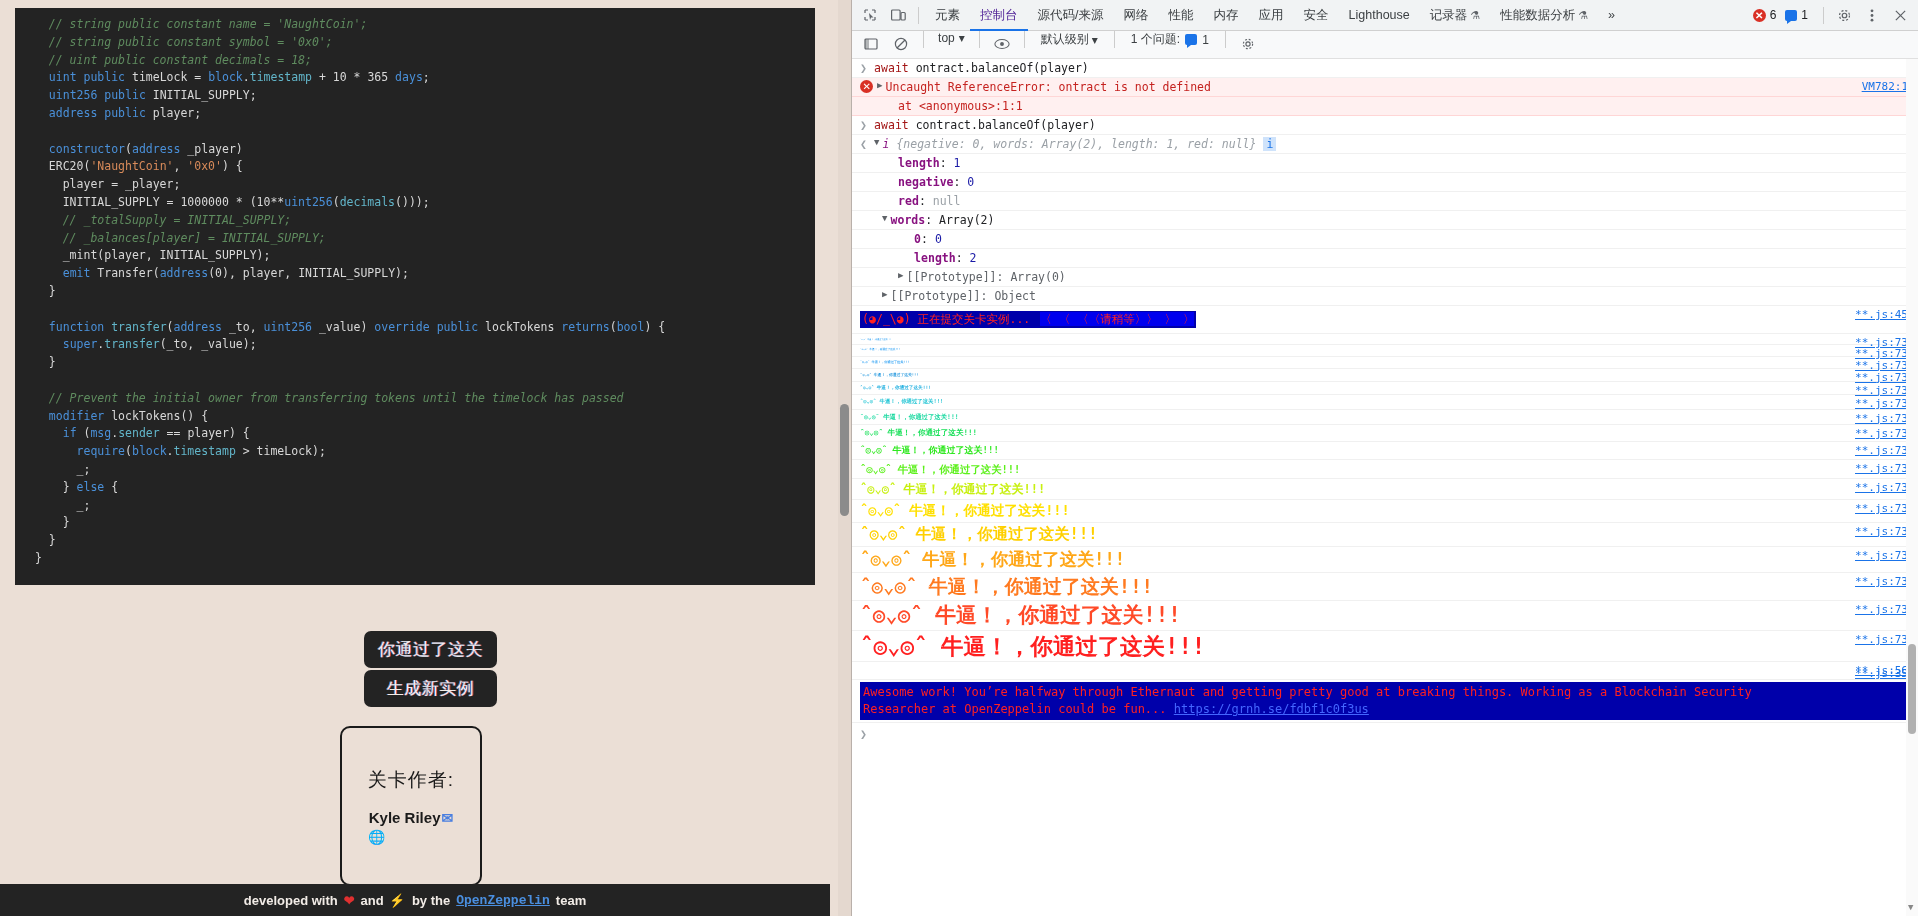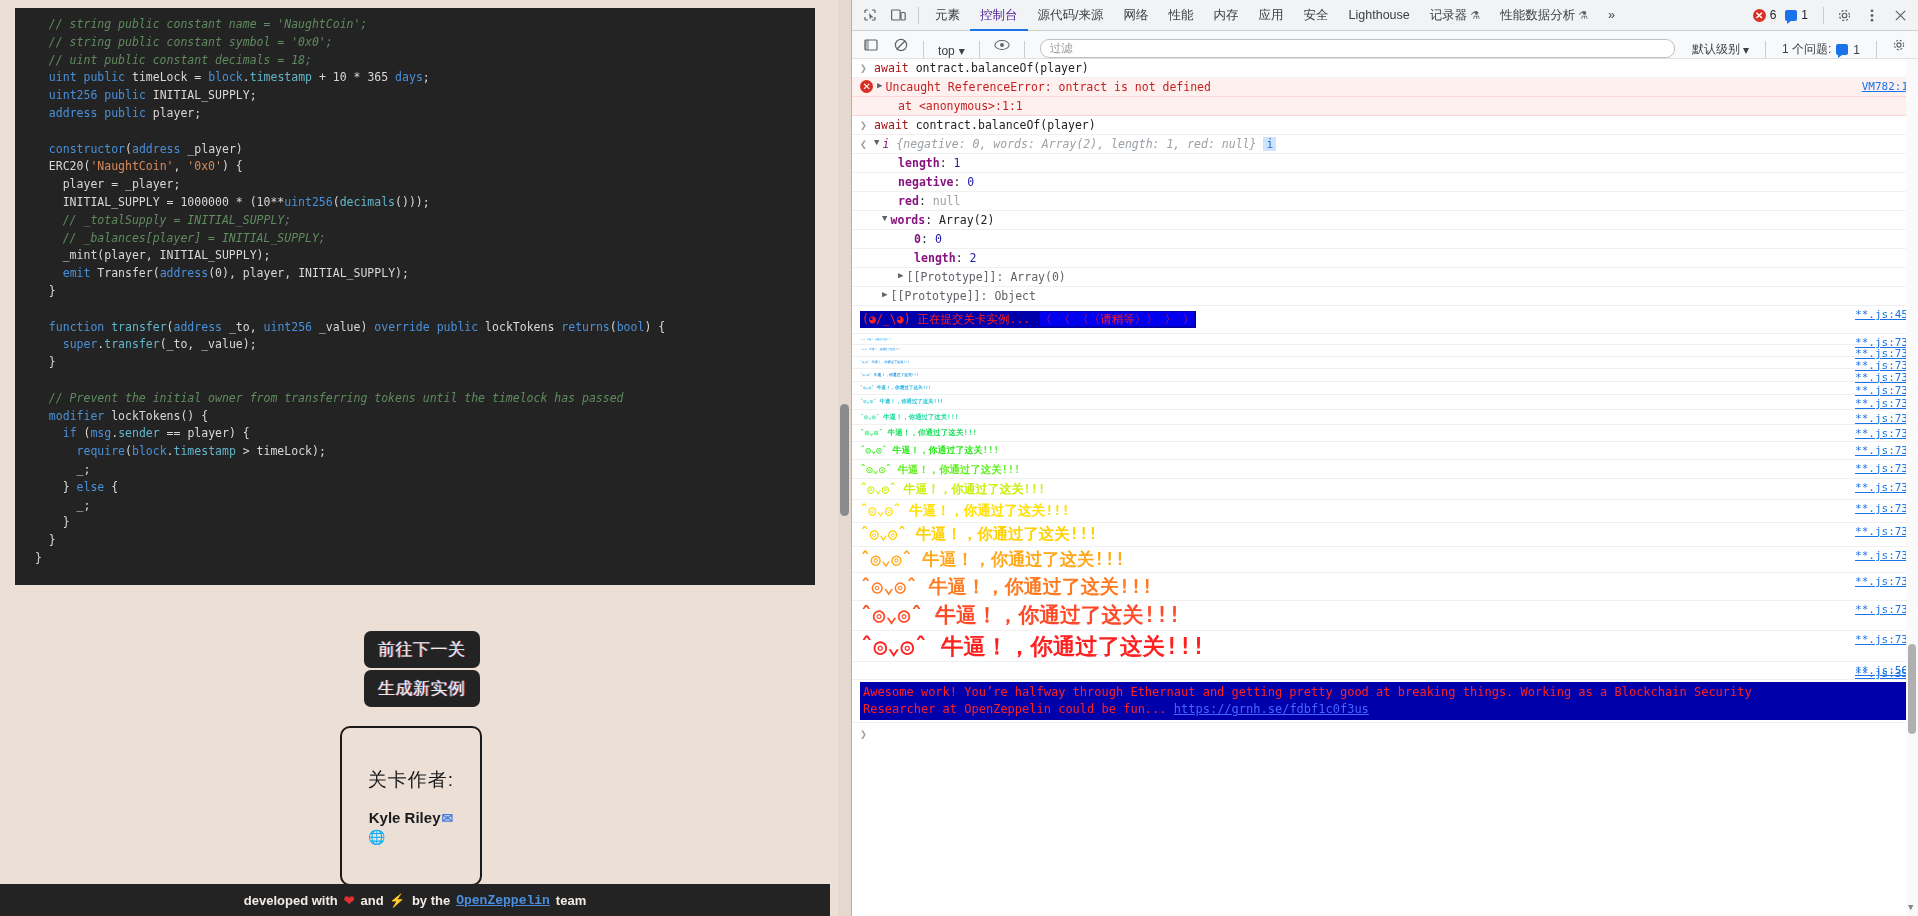--- a/index.html
+++ b/index.html
@@ -154,7 +154,7 @@
     height: 28px; min-height: 28px;
     background: #f8f9fa;
     border-bottom: 1px solid #e0e0e0;
-    display: flex; align-items: flex-end;
+    display: flex; align-items: flex-start;
     padding: 0 5px; gap: 2px;
   }
   .ctx-select {

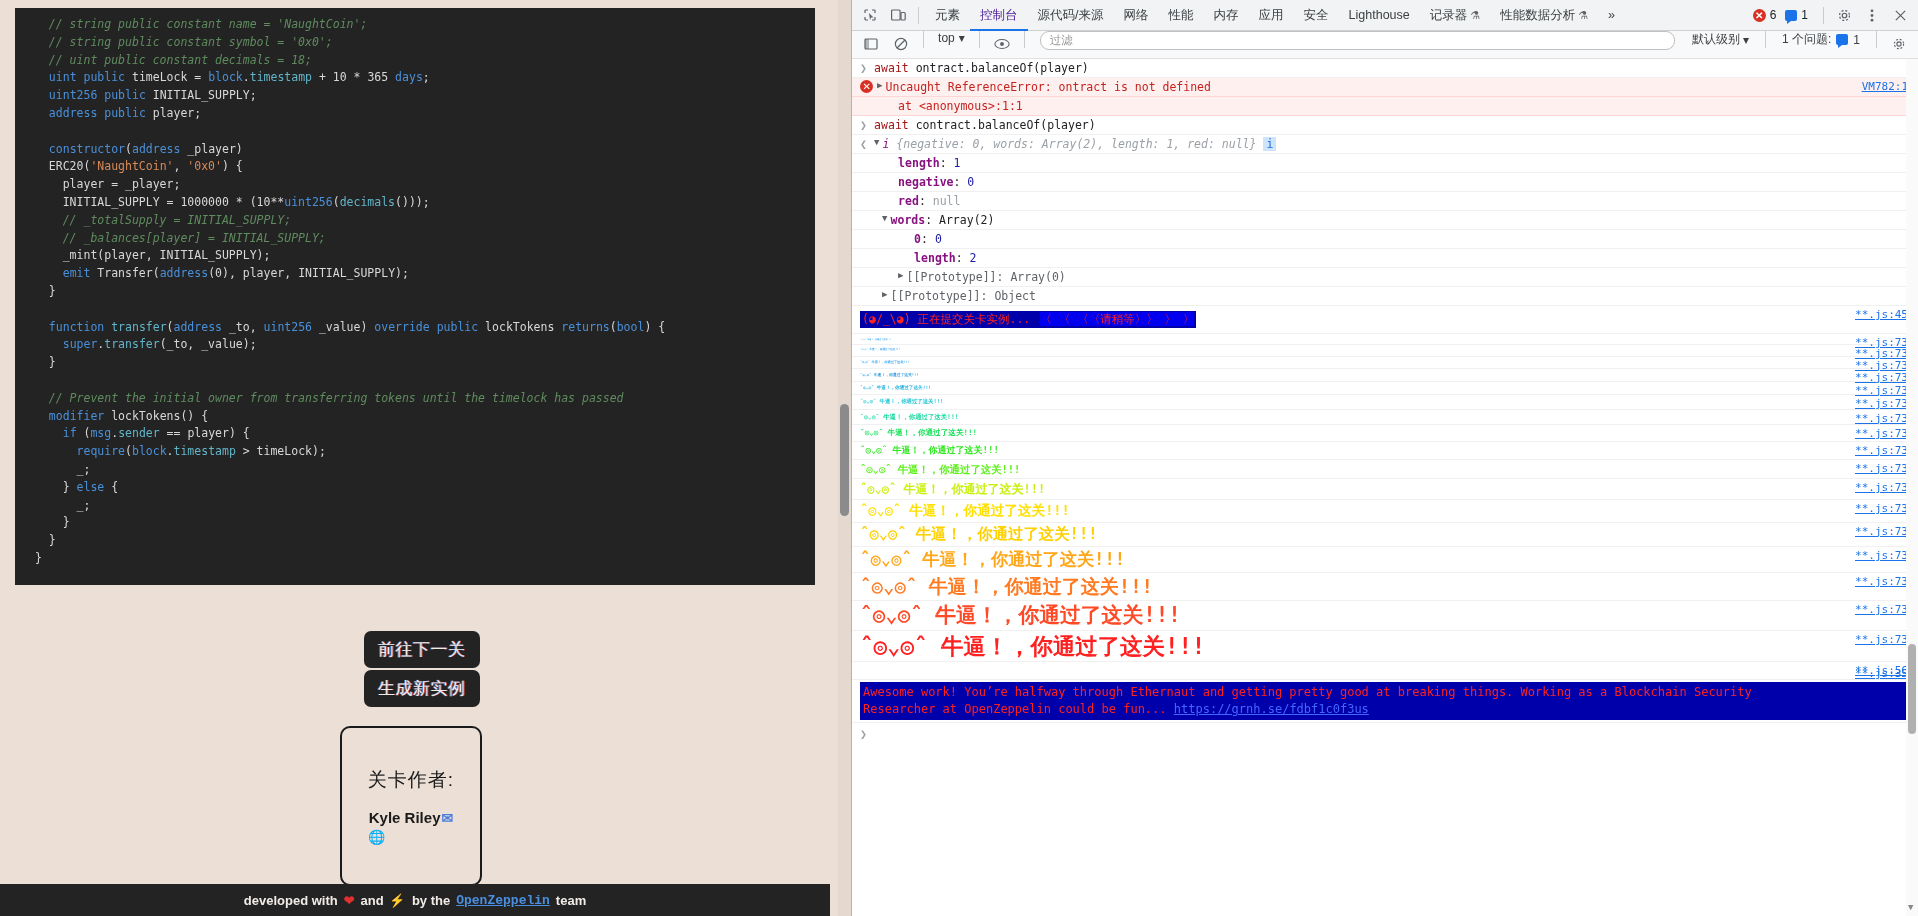--- a/index.html
+++ b/index.html
@@ -400,7 +400,6 @@
           </svg>
       </div>
       <div class="vsep"></div>
-      <div class="filter-input">过滤</div>
       <div class="level-select">
         <span>默认级别</span>
         <span>▾</span>

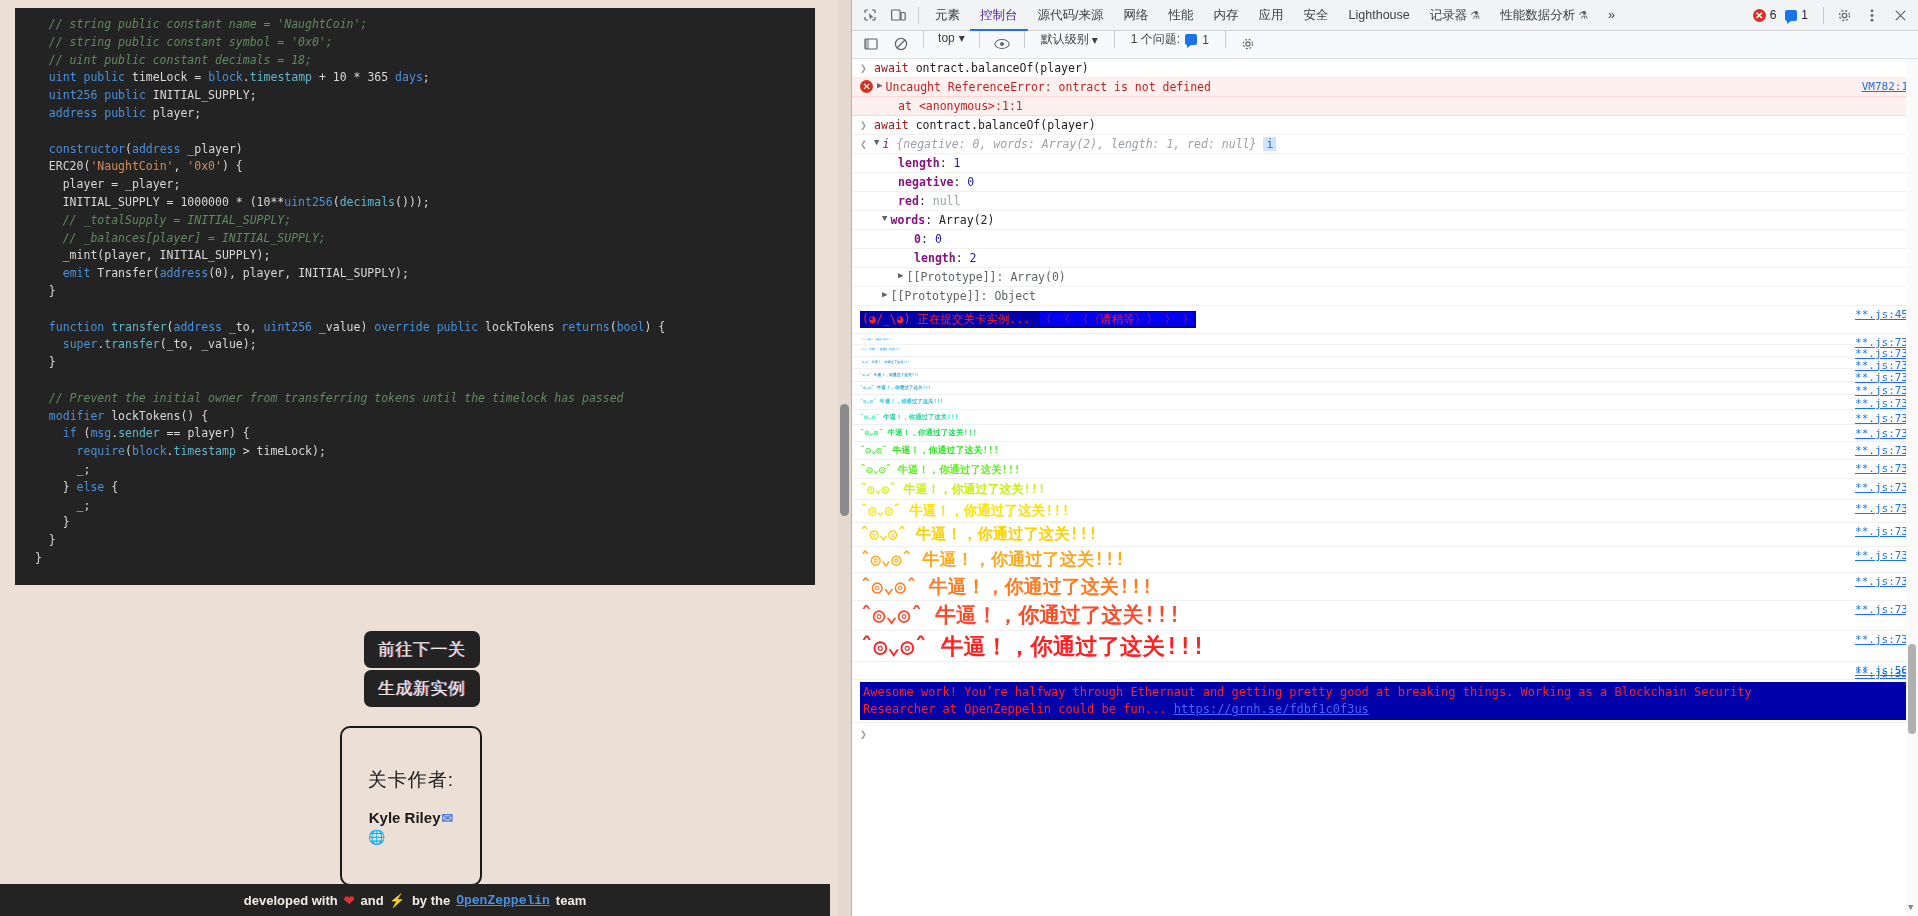--- a/index.html
+++ b/index.html
@@ -260,7 +260,7 @@
     <div class="code-block" id="codeblock"><span class="ln"><span class="cm">  // string public constant name = 'NaughtCoin';</span></span><span class="ln"><span class="cm">  // string public constant symbol = '0x0';</span></span><span class="ln"><span class="cm">  // uint public constant decimals = 18;</span></span><span class="ln">  <span class="kw">uint</span> <span class="kw">public</span> timeLock = <span class="kw">block</span>.<span class="fn">timestamp</span> + 10 * 365 <span class="kw">days</span>;</span><span class="ln">  <span class="kw">uint256</span> <span class="kw">public</span> INITIAL_SUPPLY;</span><span class="ln">  <span class="kw">address</span> <span class="kw">public</span> player;</span><span class="ln">&nbsp;</span><span class="ln">  <span class="kw">constructor</span>(<span class="kw">address</span> _player)</span><span class="ln">  ERC20(<span class="st">'NaughtCoin'</span>, <span class="st">'0x0'</span>) {</span><span class="ln">    player = _player;</span><span class="ln">    INITIAL_SUPPLY = 1000000 * (10**<span class="kw">uint256</span>(<span class="fn">decimals</span>()));</span><span class="ln"><span class="cm">    // _totalSupply = INITIAL_SUPPLY;</span></span><span class="ln"><span class="cm">    // _balances[player] = INITIAL_SUPPLY;</span></span><span class="ln">    _mint(player, INITIAL_SUPPLY);</span><span class="ln">    <span class="kw">emit</span> Transfer(<span class="kw">address</span>(0), player, INITIAL_SUPPLY);</span><span class="ln">  }</span><span class="ln">&nbsp;</span><span class="ln">  <span class="kw">function</span> <span class="fn">transfer</span>(<span class="kw">address</span> _to, <span class="kw">uint256</span> _value) <span class="kw">override</span> <span class="kw">public</span> lockTokens <span class="kw">returns</span>(<span class="kw">bool</span>) {</span><span class="ln">    <span class="kw">super</span>.<span class="fn">transfer</span>(_to, _value);</span><span class="ln">  }</span><span class="ln">&nbsp;</span><span class="ln"><span class="cm">  // Prevent the initial owner from transferring tokens until the timelock has passed</span></span><span class="ln">  <span class="kw">modifier</span> lockTokens() {</span><span class="ln">    <span class="kw">if</span> (<span class="kw">msg</span>.<span class="fn">sender</span> == player) {</span><span class="ln">      <span class="kw">require</span>(<span class="kw">block</span>.<span class="fn">timestamp</span> &gt; timeLock);</span><span class="ln">      _;</span><span class="ln">    } <span class="kw">else</span> {</span><span class="ln">      _;</span><span class="ln">    }</span><span class="ln">  }</span><span class="ln">}</span></div>
 
     <div class="btn-stack">
-      <button class="eth-btn">前往下一关</button>
+      <button class="eth-btn">你通过了这关</button>
       <button class="eth-btn">生成新实例</button>
     </div>
 

